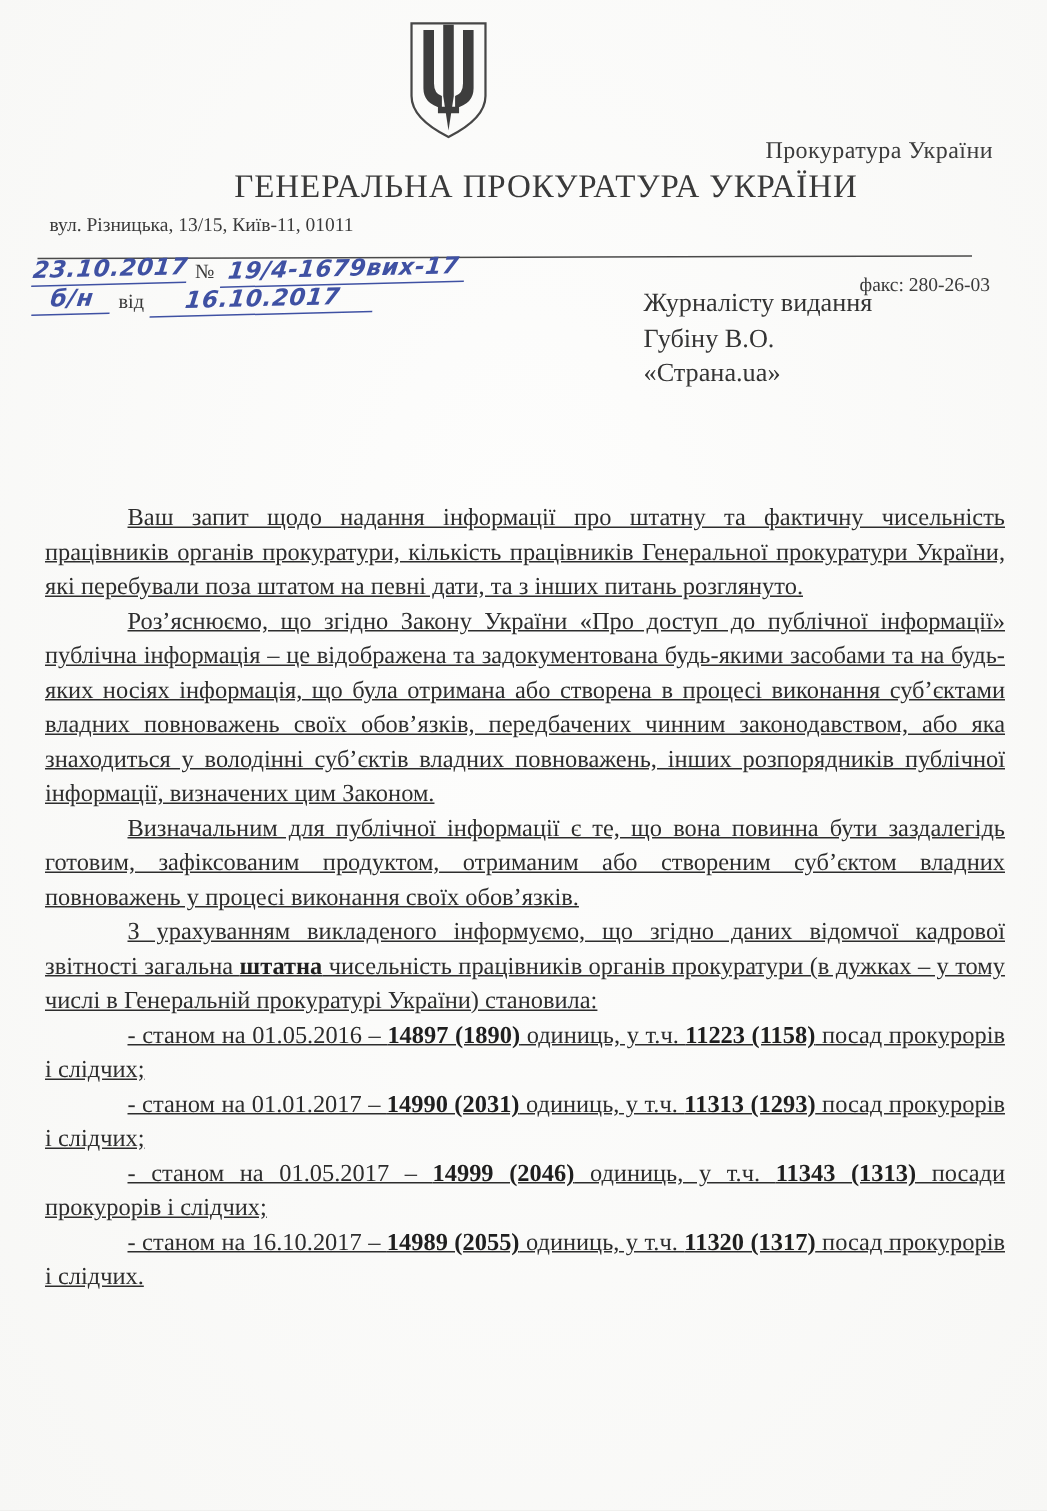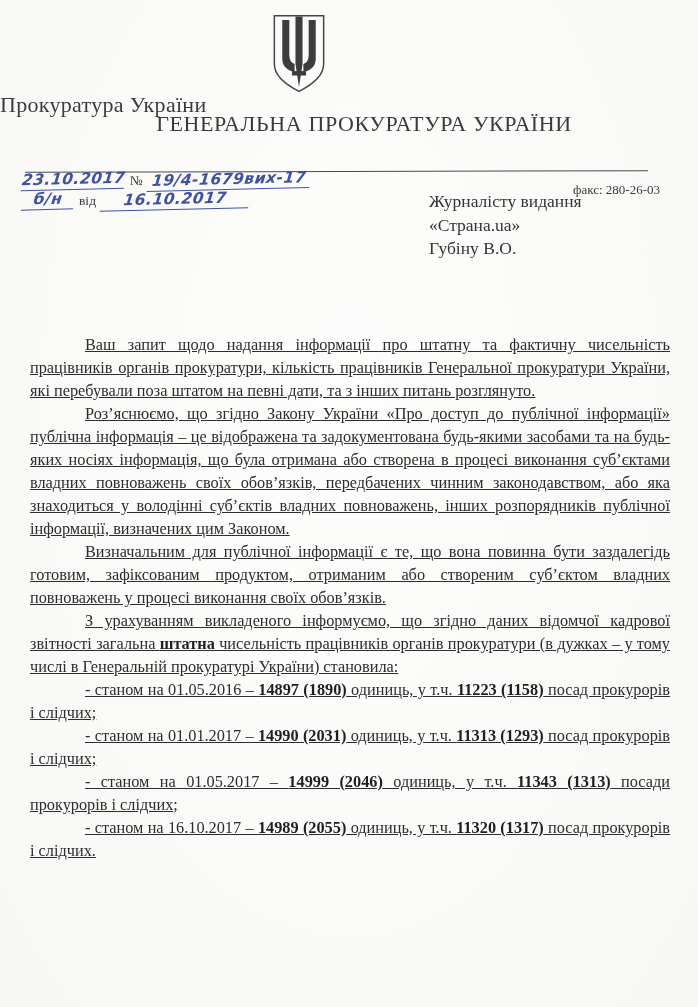--- a/index.html
+++ b/index.html
@@ -17,7 +17,7 @@
   .emblem{position:absolute;left:270px;top:13px;width:58px;height:81px;}
   .org-small{
     position:absolute;top:92px;left:0;width:630px;
-    text-align:left;font-size:22px;color:#3c3c3c;letter-spacing:.3px;
+    text-align:right;font-size:16px;color:#3c3c3c;letter-spacing:.3px;padding-left:32px;
   }
   .org-large{
     position:absolute;top:111px;left:20px;width:688px;

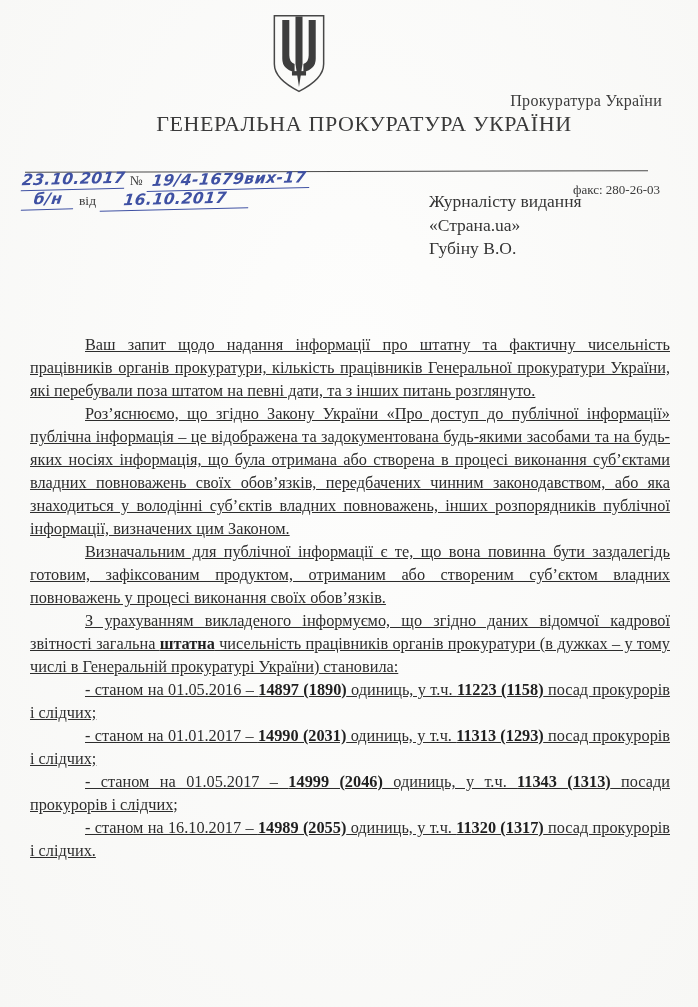--- a/index.html
+++ b/index.html
@@ -82,6 +82,7 @@
 
   <div class="org-small">Прокуратура України</div>
   <div class="org-large">ГЕНЕРАЛЬНА ПРОКУРАТУРА УКРАЇНИ</div>
+  <div class="contact-address">вул. Різницька, 13/15, Київ-11, 01011</div>
   <div class="contact-fax">факс: 280-26-03</div>
   <div class="rule-long"></div>
 

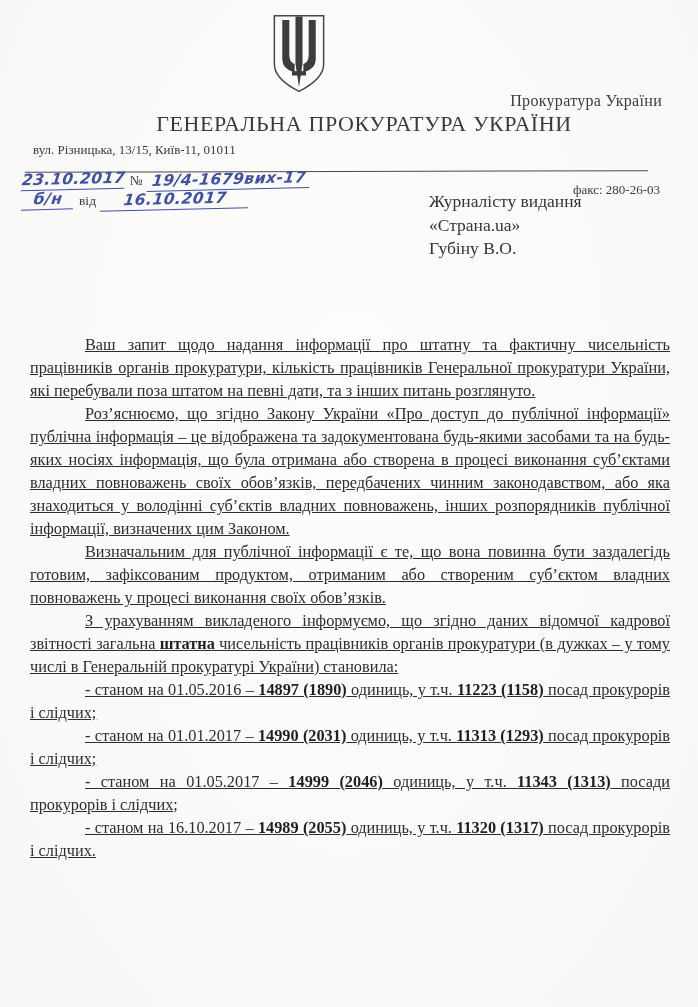--- a/index.html
+++ b/index.html
@@ -101,8 +101,8 @@
 
   <div class="addressee">
     <div>Журналісту видання</div>
+    <div>Губіну В.О.</div>
     <div>«Страна.ua»</div>
-    <div>Губіну В.О.</div>
   </div>
 
   <div class="letter-body">

